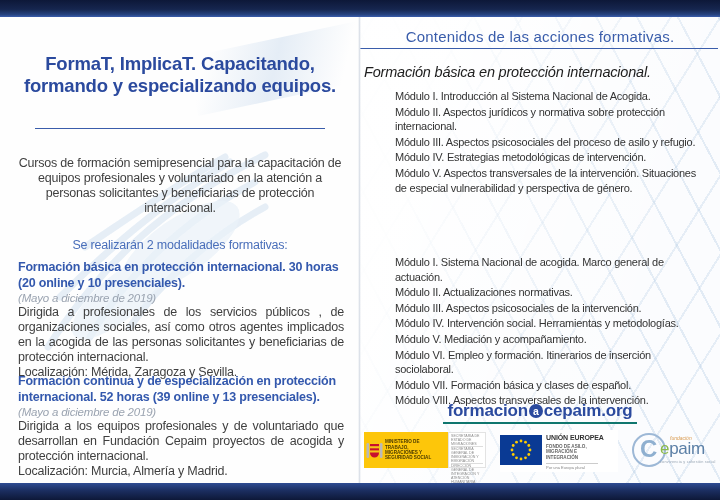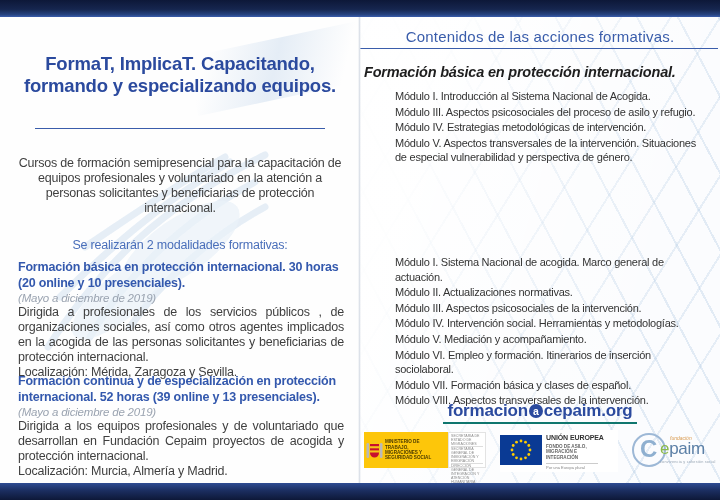--- a/index.html
+++ b/index.html
@@ -54,7 +54,7 @@
     font-size:15px; font-weight:normal; color:#3a5dab; letter-spacing:.2px; }
   .r-rule { position:absolute; top:31px; left:0; width:358px; height:1px; background:#3a5dab; }
   .r-sub { position:absolute; left:4px; width:350px; font-size:14.5px; line-height:18px;
-    font-weight:bold; color:#1e1e1e; letter-spacing:-.2px; }
+    font-weight:normal; color:#1e1e1e; letter-spacing:-.2px; }
   .r-sub.italic { font-style:italic; }
   .modlist { position:absolute; left:35px; width:312px; }
   .modlist p { font-size:11px; line-height:14.6px; color:#333; letter-spacing:-.25px; margin-bottom:1px; }

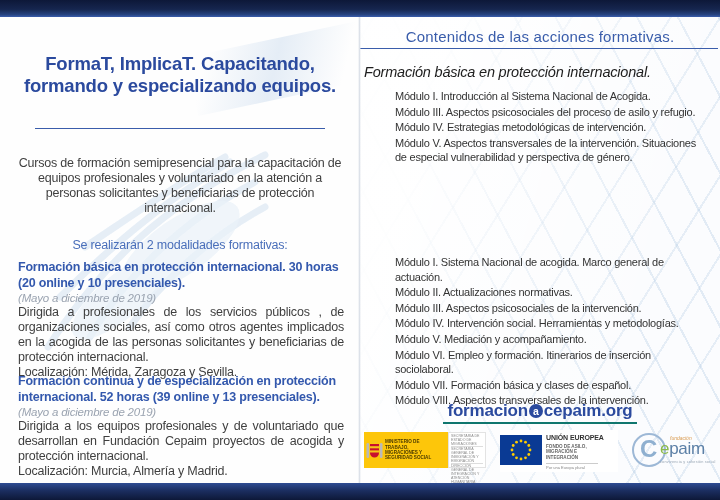--- a/index.html
+++ b/index.html
@@ -154,6 +154,7 @@
       <h3 class="r-sub italic" style="top:46px;">Formación básica en protección internacional.</h3>
       <div class="modlist" style="top:72px;">
         <p>Módulo I. Introducción al Sistema Nacional de Acogida.</p>
+        <p>Módulo II. Aspectos jurídicos y normativa sobre protección internacional.</p>
         <p>Módulo III. Aspectos psicosociales del proceso de asilo y refugio.</p>
         <p>Módulo IV. Estrategias metodológicas de intervención.</p>
         <p>Módulo V. Aspectos transversales de la intervención. Situaciones de especial vulnerabilidad y perspectiva de género.</p>

